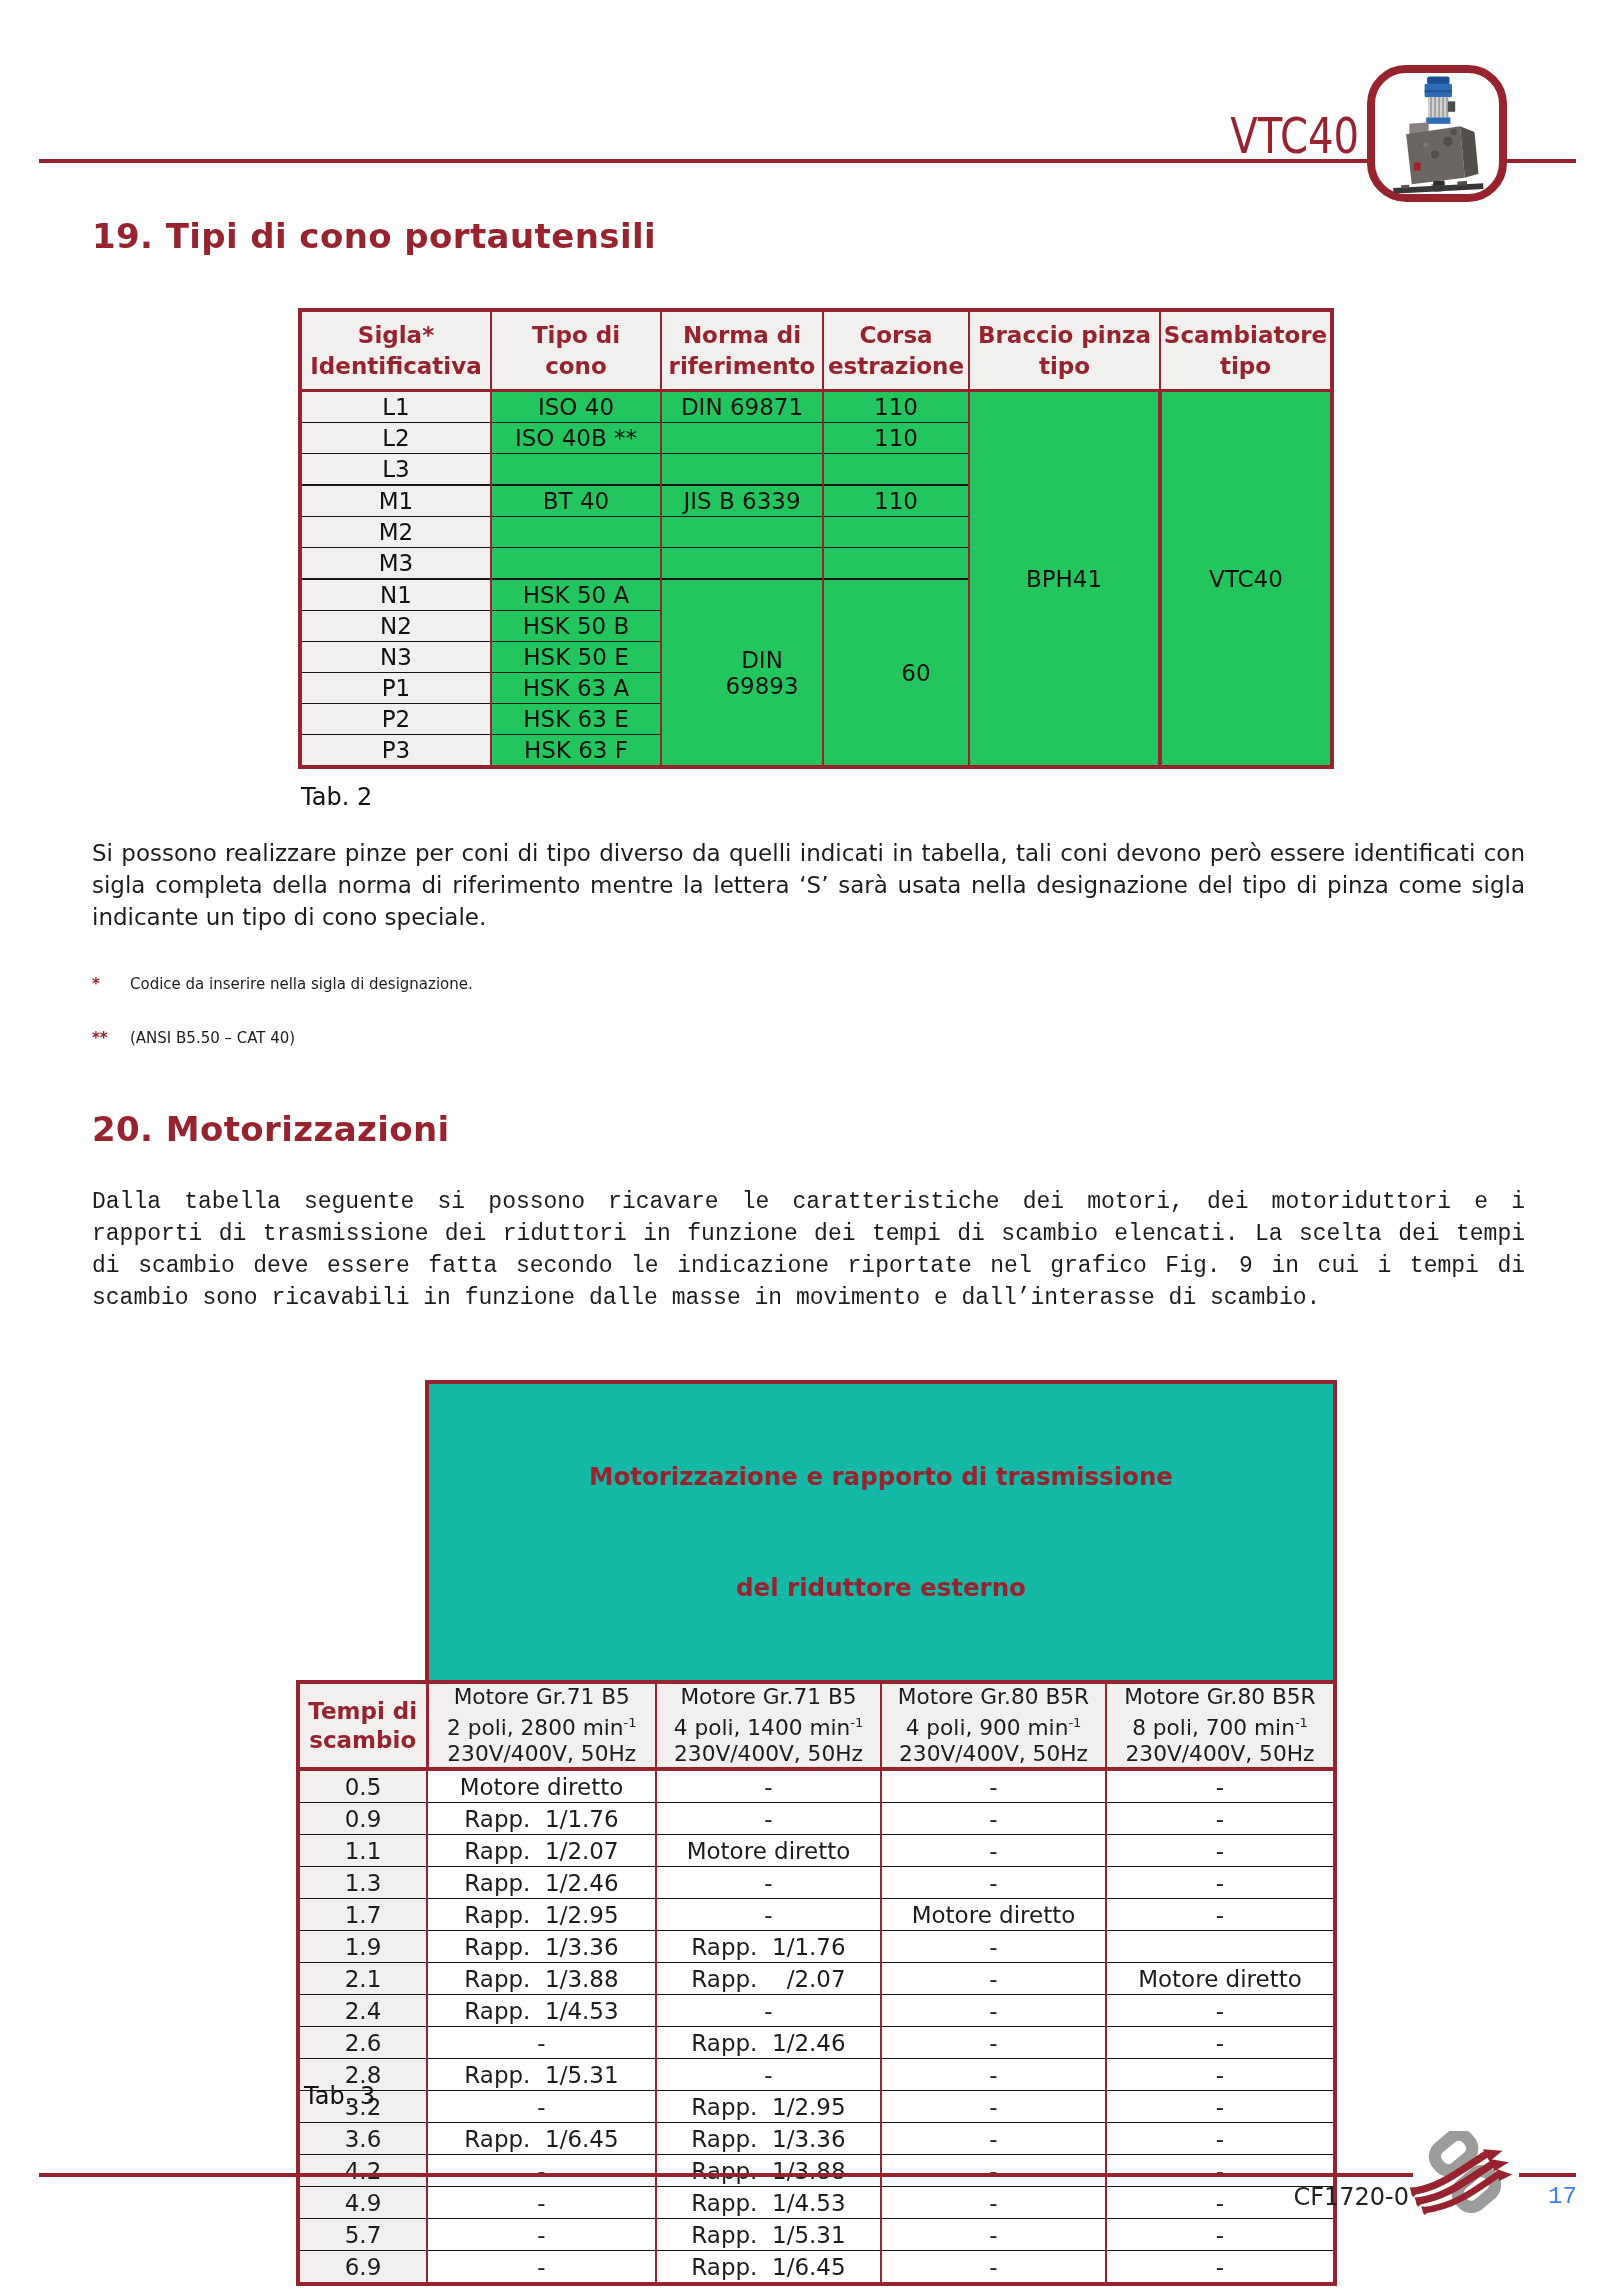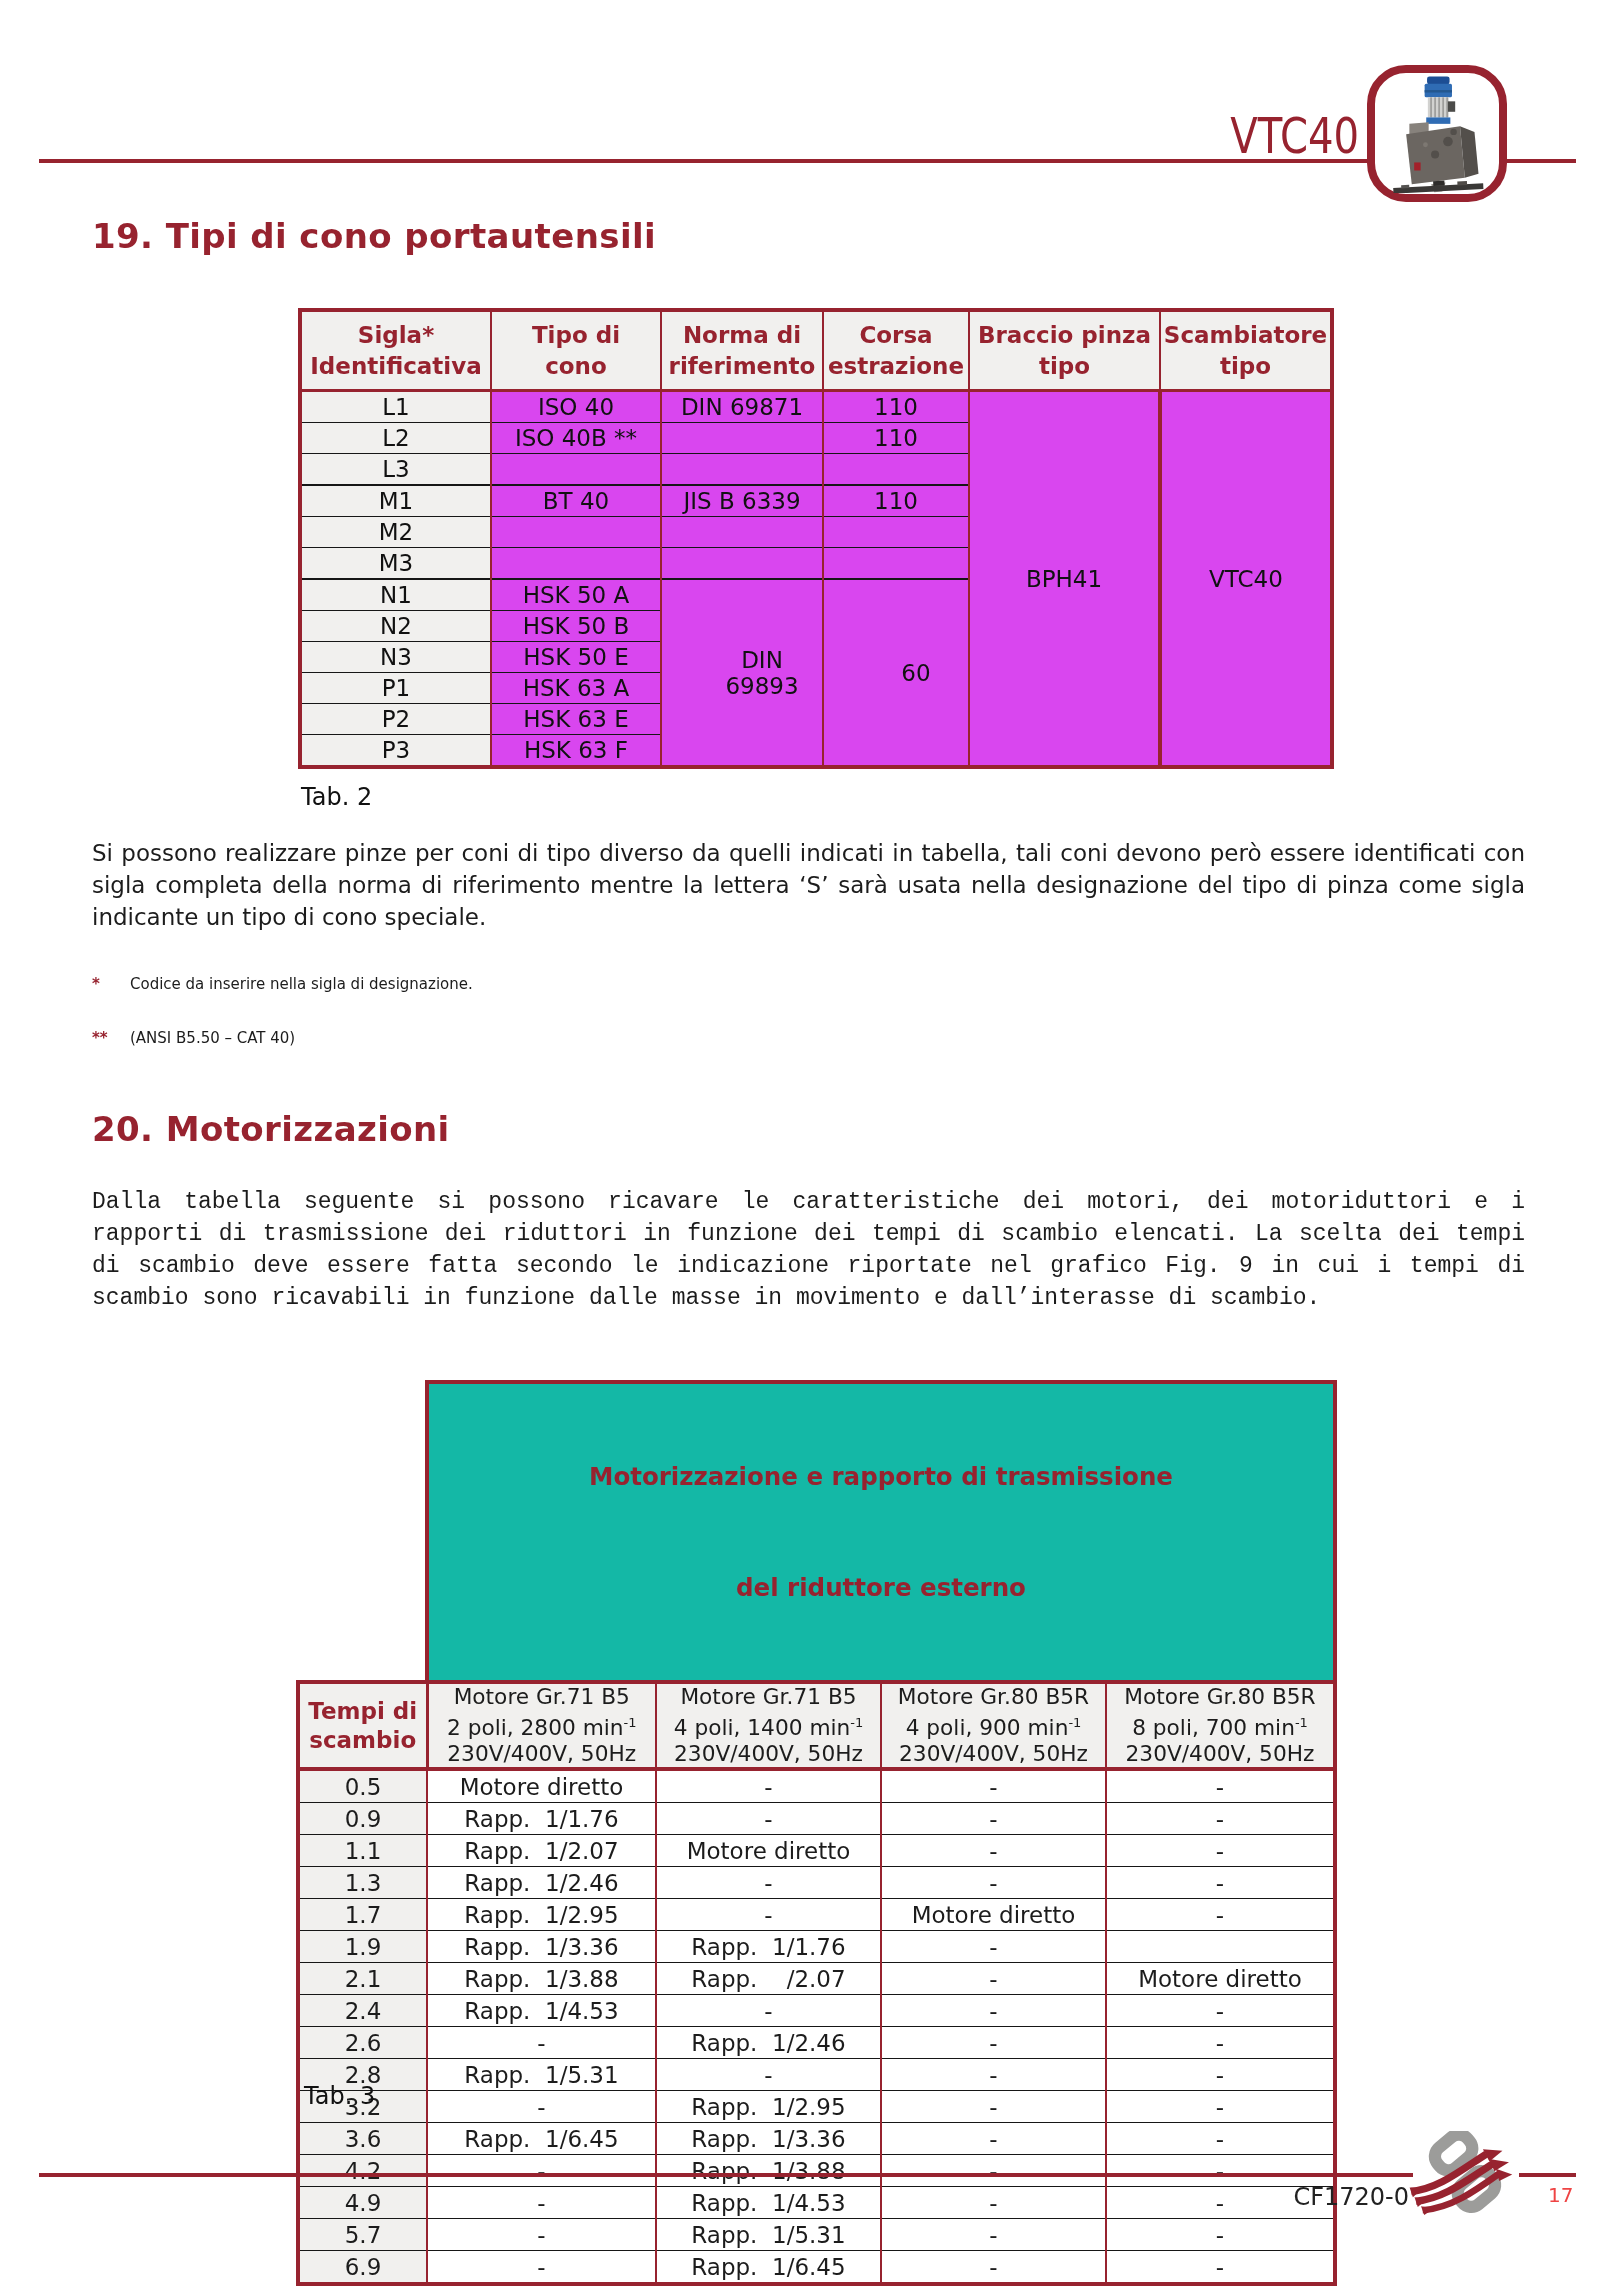--- a/index.html
+++ b/index.html
@@ -48,7 +48,7 @@
   .t1 th:first-child { border-left:4.1px solid #97232f; }
   .t1 th:last-child  { border-right:4.1px solid #97232f; }
   .t1 td {
-    height:30px; background:#d946ef; color:#111;
+    height:30px; background:#22c55e; color:#111;
     border-left:2.5px solid #97232f; border-right:2.5px solid #97232f;
     border-top:1.6px solid #161616;
   }

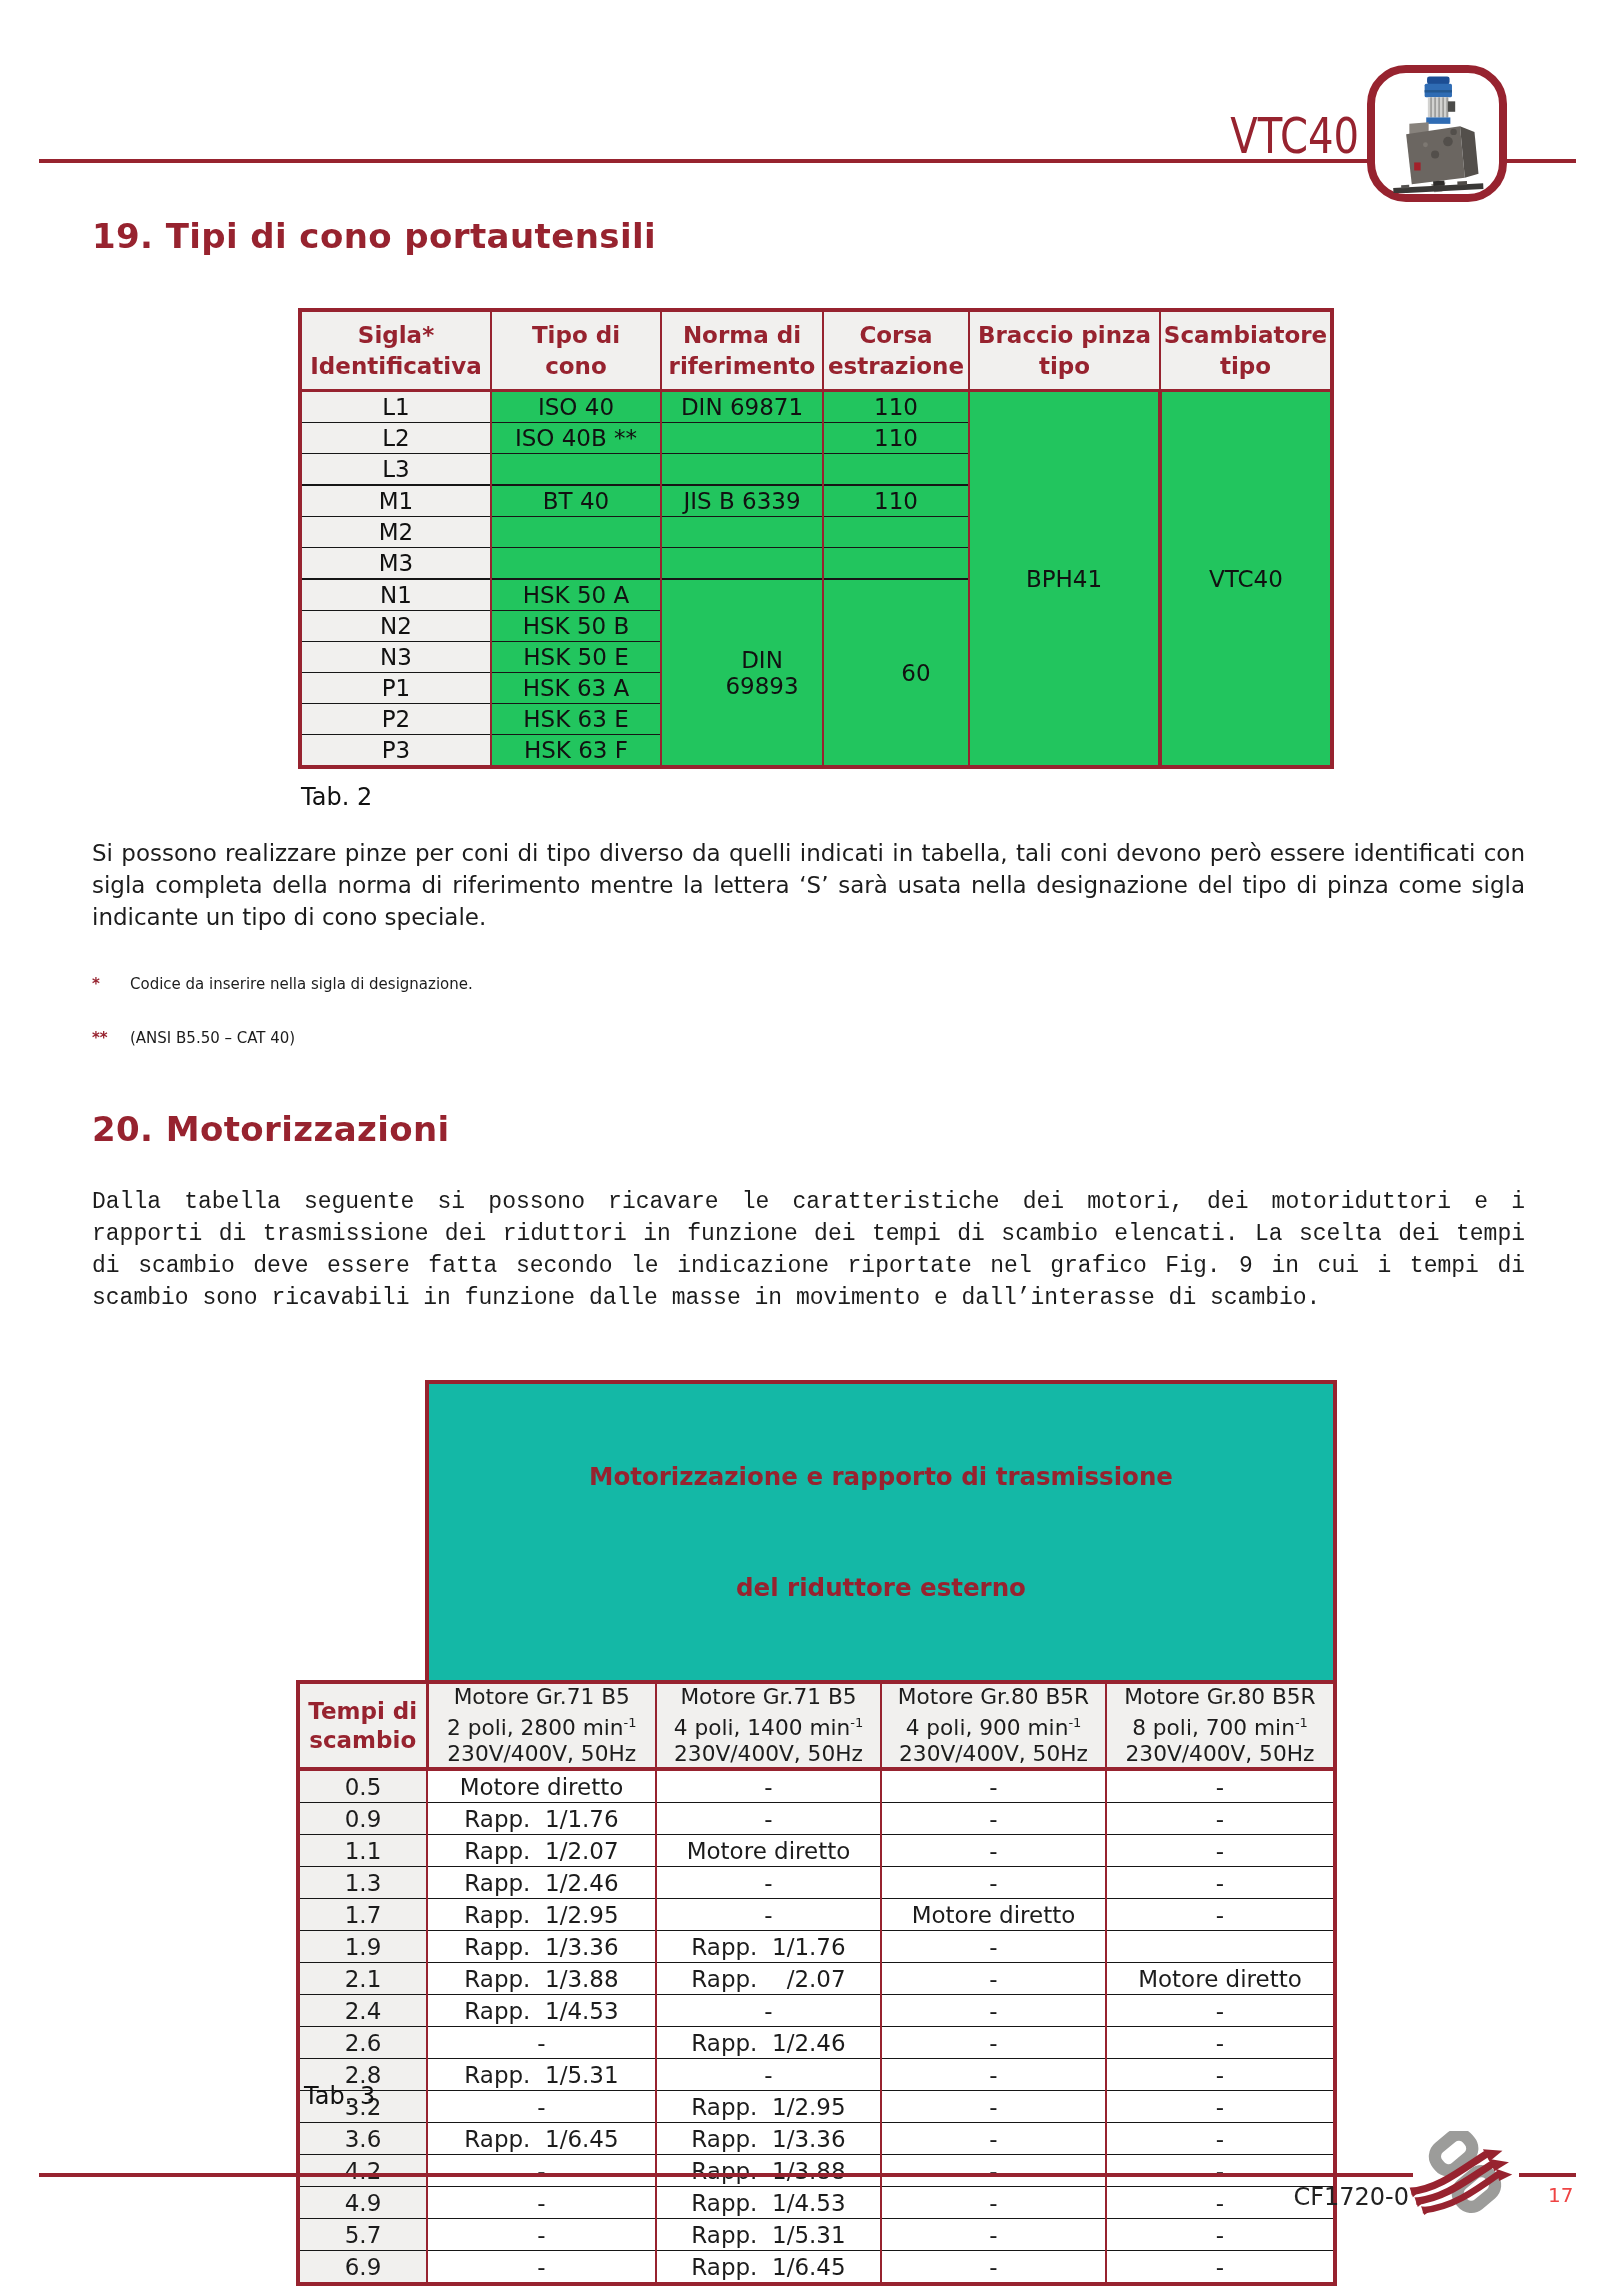--- a/index.html
+++ b/index.html
@@ -83,7 +83,7 @@
   .foot-rule-l { position:absolute; left:39px; top:2173px; width:1374px; height:4.1px; background:#97232f; }
   .foot-rule-r { position:absolute; left:1519px; top:2173px; width:57px; height:4.1px; background:#97232f; }
   .doc-code { position:absolute; left:1259px; top:2183px; width:150px; text-align:right; font-size:24px; color:#222; }
-  .page-num { position:absolute; left:1548px; top:2183px; font-size:20px; color:#ef4444; }
+  .page-num { position:absolute; left:1548px; top:2183px; font-size:24px; color:#3b82f6;font-family:Liberation Mono, monospace; }
   .logo { position:absolute; left:1408px; top:2131px; z-index:2; }
 </style>
 </head>

